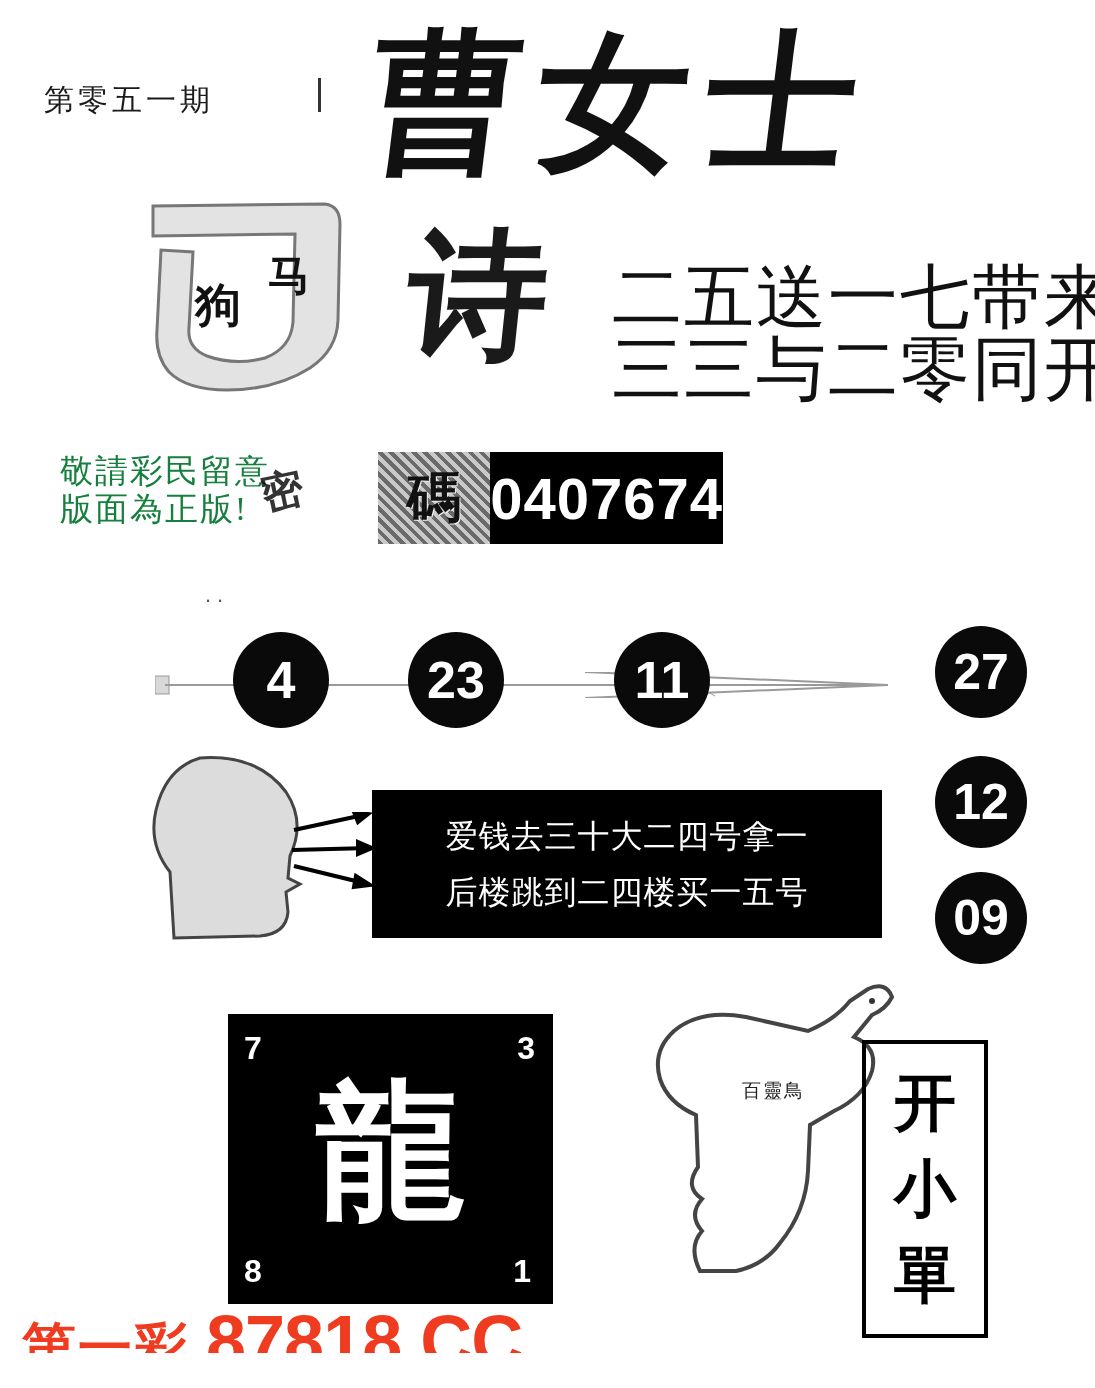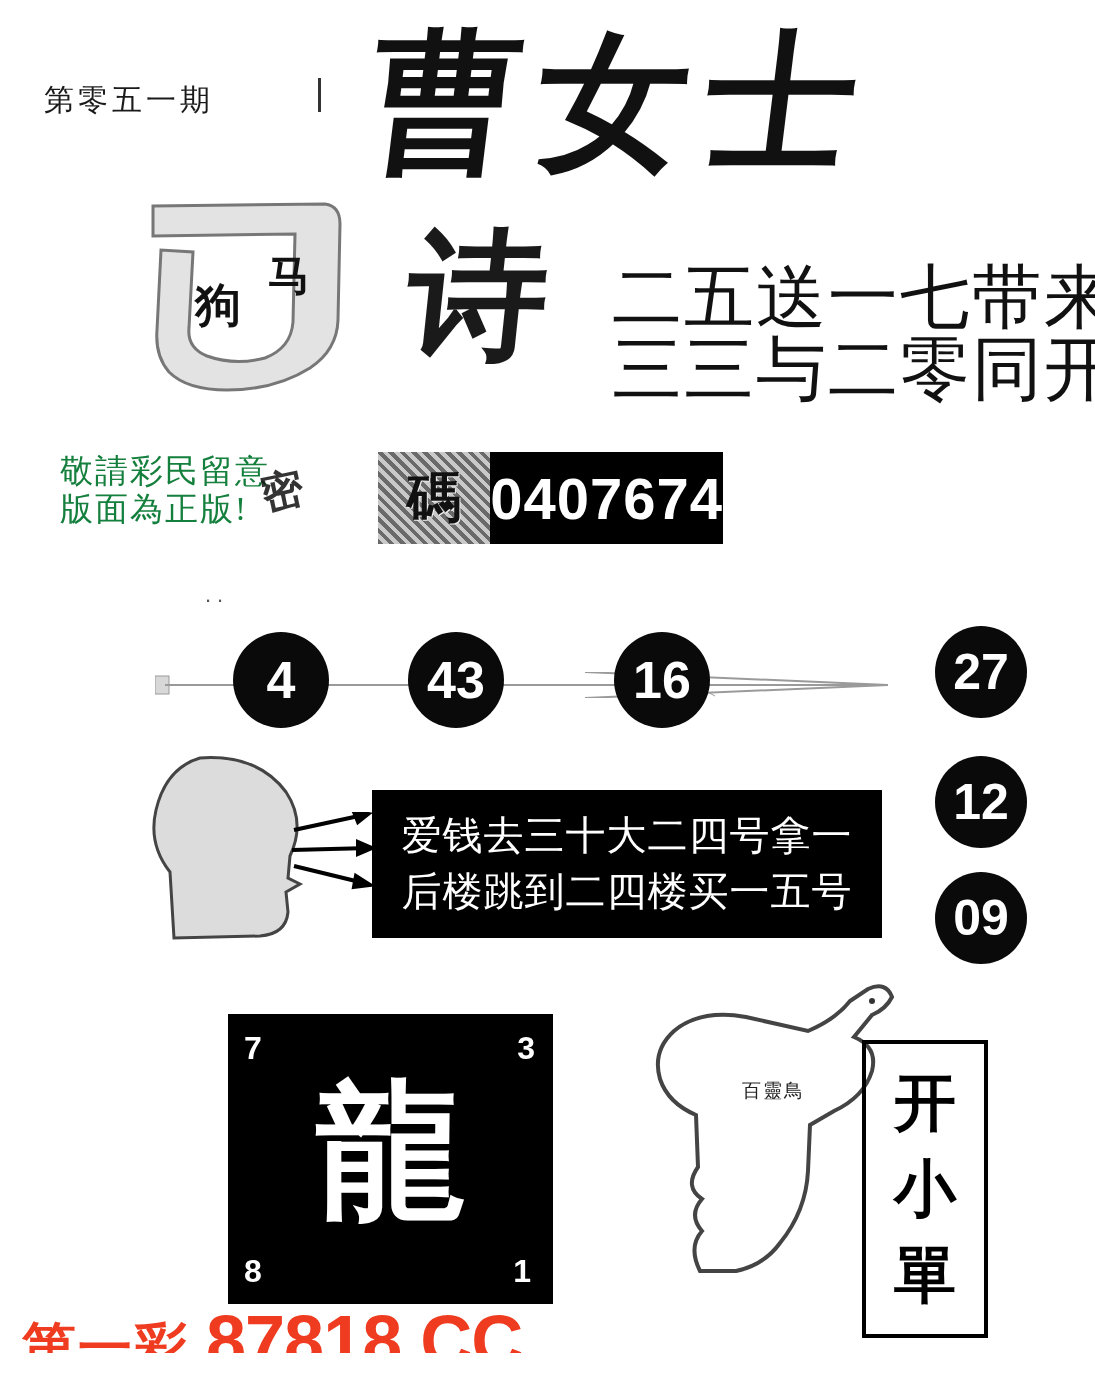--- a/index.html
+++ b/index.html
@@ -378,7 +378,7 @@
     </svg>
   </div>
   <div class="ball ball-row ball-r1">4</div>
-  <div class="ball ball-row ball-r2">43</div>
+  <div class="ball ball-row ball-r2">23</div>
   <div class="ball ball-row ball-r3">16</div>
 
   <div class="ball ball-side ball-s1">27</div>

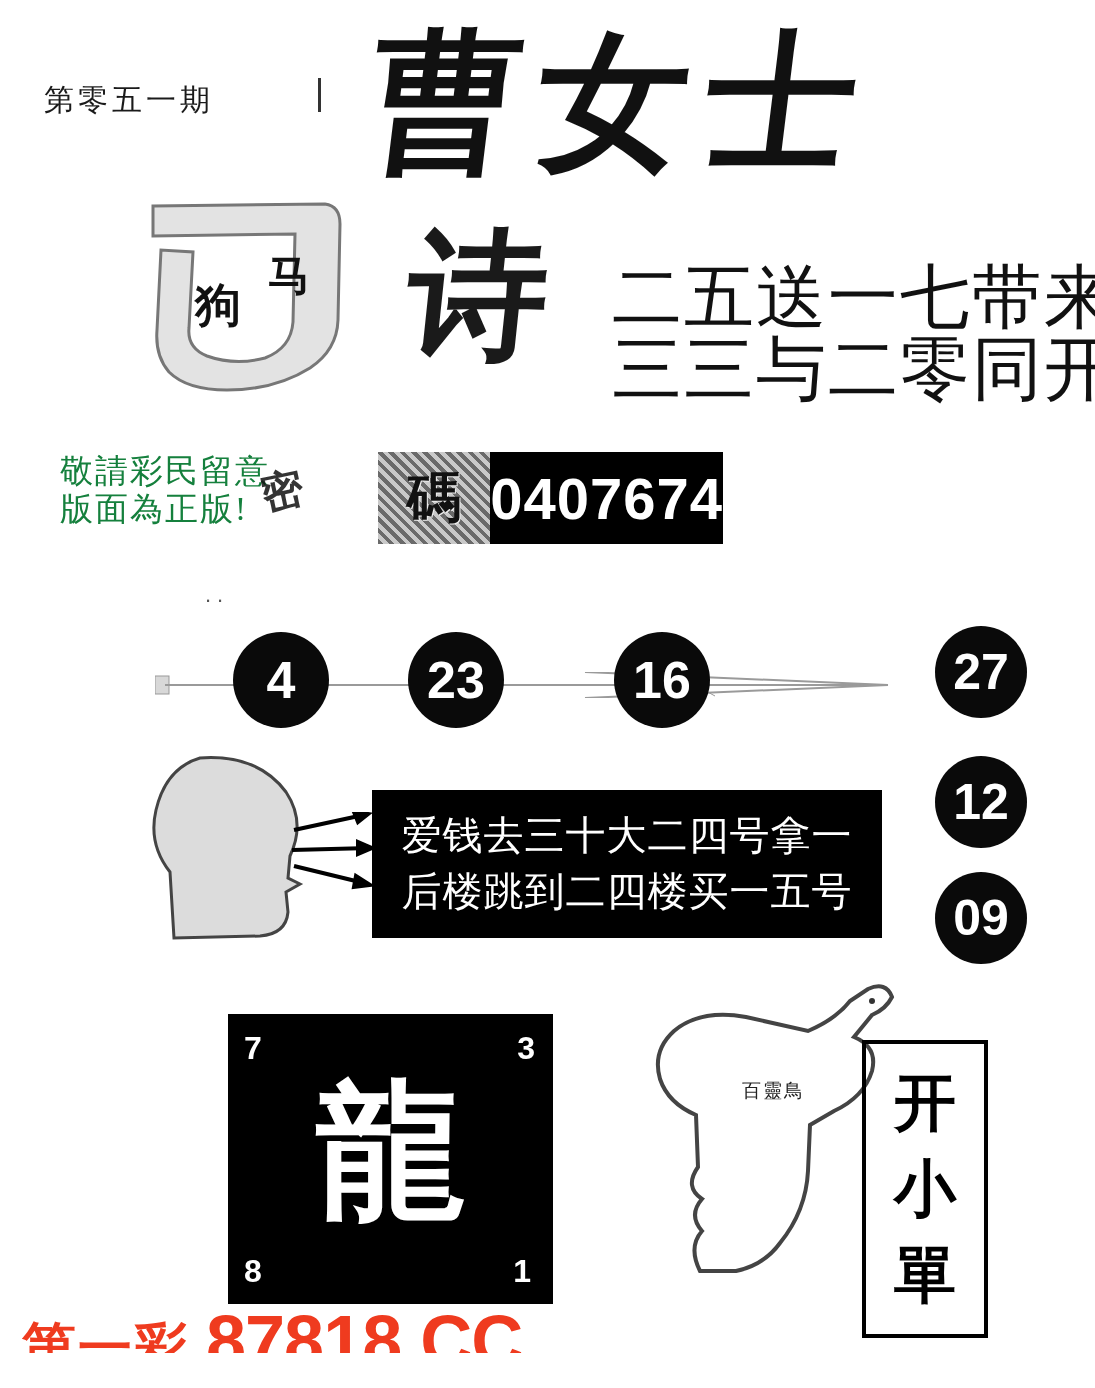--- a/index.html
+++ b/index.html
@@ -379,7 +379,7 @@
   </div>
   <div class="ball ball-row ball-r1">4</div>
   <div class="ball ball-row ball-r2">23</div>
-  <div class="ball ball-row ball-r3">16</div>
+  <div class="ball ball-row ball-r3">11</div>
 
   <div class="ball ball-side ball-s1">27</div>
   <div class="ball ball-side ball-s2">12</div>

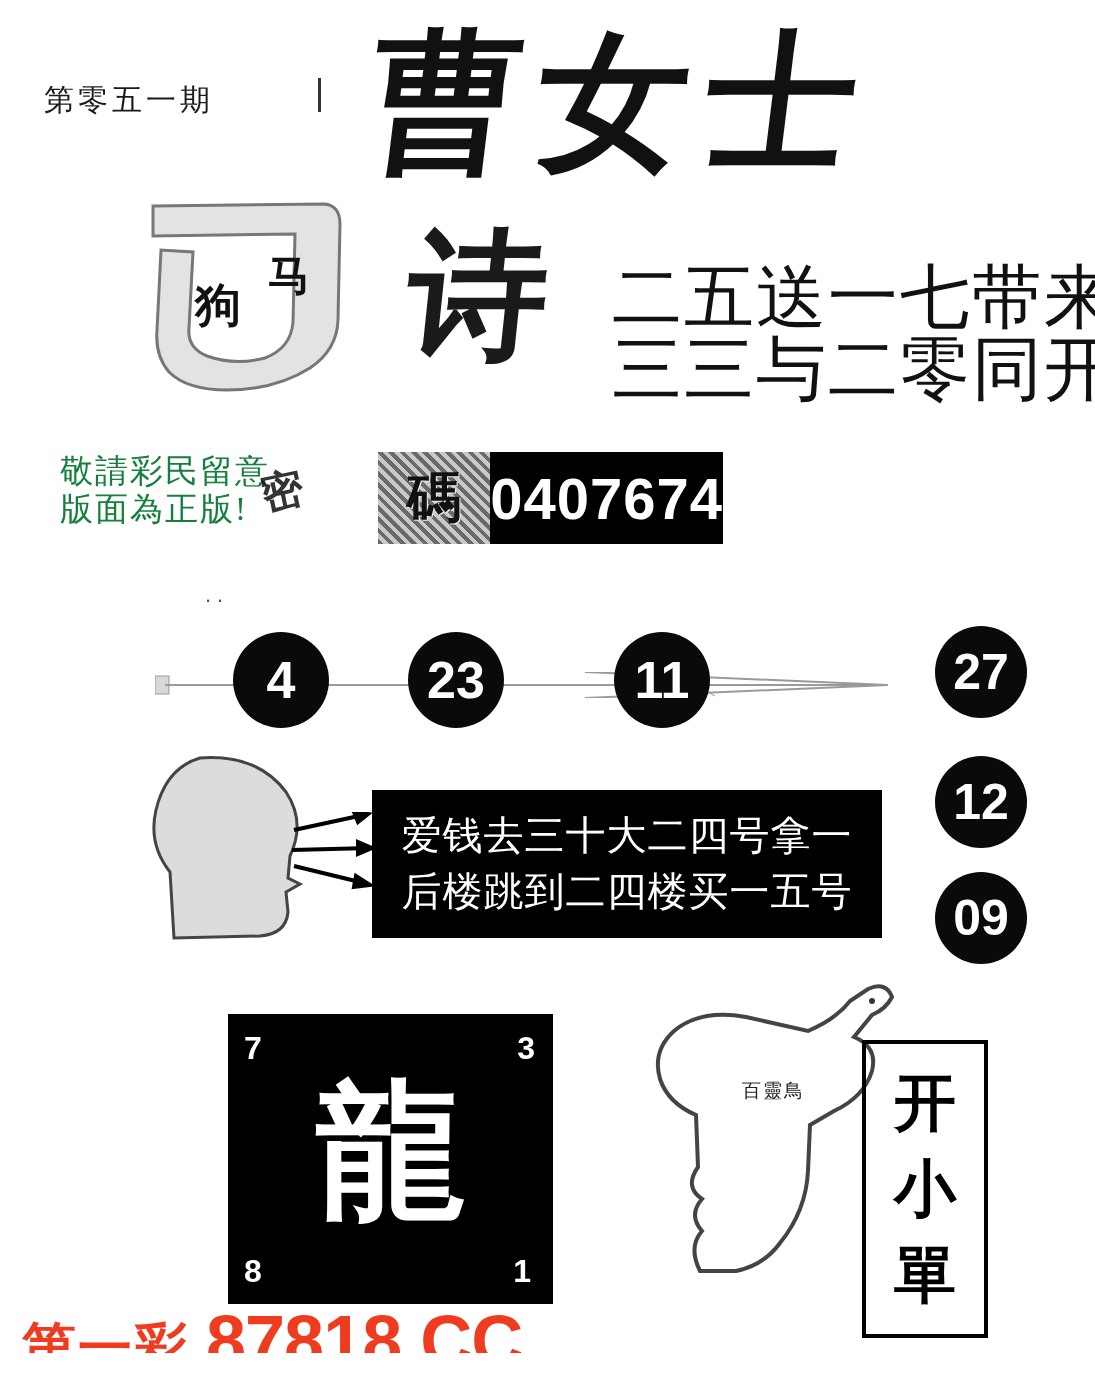--- a/index.html
+++ b/index.html
@@ -234,7 +234,7 @@
     align-items: center;
     justify-content: center;
     font-family: "Liberation Serif", serif;
-    font-size: 40px;
+    font-size: 32px;
     line-height: 56px;
     letter-spacing: 1px;
     white-space: nowrap;

